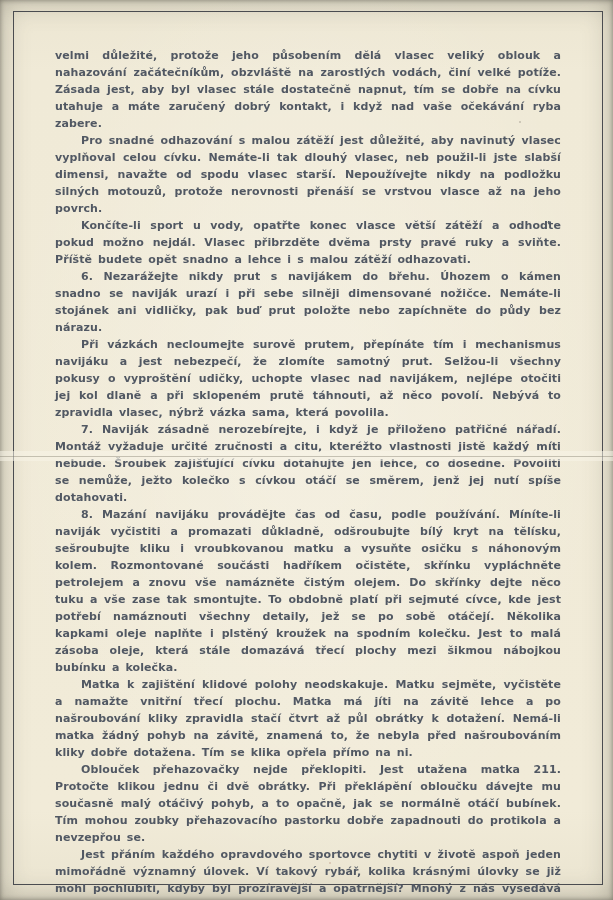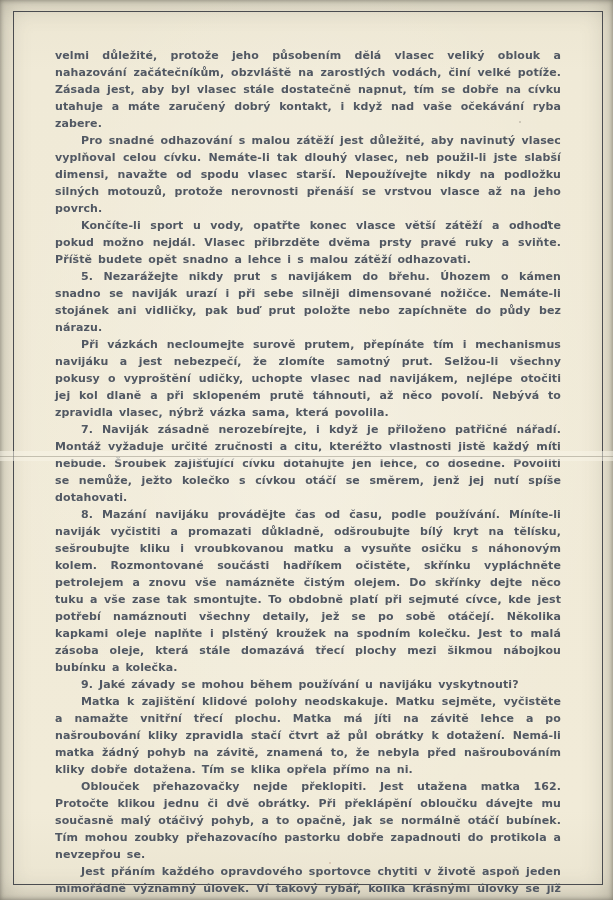--- a/index.html
+++ b/index.html
@@ -70,7 +70,7 @@
       <p>velmi důležité, protože jeho působením dělá vlasec veliký oblouk a nahazování začátečníkům, obzvláště na zarostlých vodách, činí velké potíže. Zásada jest, aby byl vlasec stále dostatečně napnut, tím se dobře na cívku utahuje a máte zaručený dobrý kontakt, i když nad vaše očekávání ryba zabere.</p>
       <p class="indent">Pro snadné odhazování s malou zátěží jest důležité, aby navinutý vlasec vyplňoval celou cívku. Nemáte-li tak dlouhý vlasec, neb použil-li jste slabší dimensi, navažte od spodu vlasec starší. Nepoužívejte nikdy na podložku silných motouzů, protože nerovnosti přenáší se vrstvou vlasce až na jeho povrch.</p>
       <p class="indent">Končíte-li sport u vody, opatřte konec vlasce větší zátěží a odhoďte pokud možno nejdál. Vlasec přibrzděte dvěma prsty pravé ruky a sviňte. Příště budete opět snadno a lehce i s malou zátěží odhazovati.</p>
-      <p class="indent">5. Nezarážejte nikdy prut s navijákem do břehu. Úhozem o kámen snadno se naviják urazí i při sebe silněji dimensované nožičce. Nemáte-li stojánek ani vidličky, pak buď prut položte nebo zapíchněte do půdy bez nárazu.</p>
+      <p class="indent">6. Nezarážejte nikdy prut s navijákem do břehu. Úhozem o kámen snadno se naviják urazí i při sebe silněji dimensované nožičce. Nemáte-li stojánek ani vidličky, pak buď prut položte nebo zapíchněte do půdy bez nárazu.</p>
       <p class="indent">Při vázkách necloumejte surově prutem, přepínáte tím i mechanismus navijáku a jest nebezpečí, že zlomíte samotný prut. Selžou-li všechny pokusy o vyproštění udičky, uchopte vlasec nad navijákem, nejlépe otočiti jej kol dlaně a při sklopeném prutě táhnouti, až něco povolí. Nebývá to zpravidla vlasec, nýbrž vázka sama, která povolila.</p>
       <p class="indent">7. Naviják zásadně nerozebírejte, i když je přiloženo patřičné nářadí. Montáž vyžaduje určité zručnosti a citu, kteréžto vlastnosti jistě každý míti nebude. Šroubek zajišťující cívku dotahujte jen lehce, co dosedne. Povoliti se nemůže, ježto kolečko s cívkou otáčí se směrem, jenž jej nutí spíše dotahovati.</p>
       <p class="indent">8. Mazání navijáku provádějte čas od času, podle používání. Míníte-li naviják vyčistiti a promazati důkladně, odšroubujte bílý kryt na tělísku, sešroubujte kliku i vroubkovanou matku a vysuňte osičku s náhonovým kolem. Rozmontované součásti hadříkem očistěte, skřínku vypláchněte petrolejem a znovu vše namázněte čistým olejem. Do skřínky dejte něco tuku a vše zase tak smontujte. To obdobně platí při sejmuté cívce, kde jest potřebí namáznouti všechny detaily, jež se po sobě otáčejí. Několika kapkami oleje naplňte i plstěný kroužek na spodním kolečku. Jest to malá zásoba oleje, která stále domazává třecí plochy mezi šikmou nábojkou bubínku a kolečka.</p>

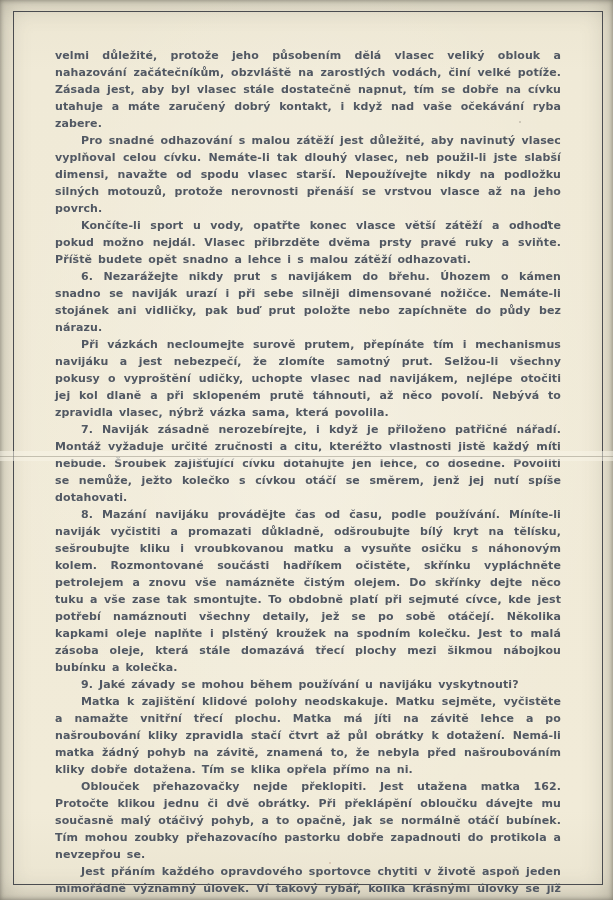--- a/index.html
+++ b/index.html
@@ -74,7 +74,6 @@
       <p class="indent">Při vázkách necloumejte surově prutem, přepínáte tím i mechanismus navijáku a jest nebezpečí, že zlomíte samotný prut. Selžou-li všechny pokusy o vyproštění udičky, uchopte vlasec nad navijákem, nejlépe otočiti jej kol dlaně a při sklopeném prutě táhnouti, až něco povolí. Nebývá to zpravidla vlasec, nýbrž vázka sama, která povolila.</p>
       <p class="indent">7. Naviják zásadně nerozebírejte, i když je přiloženo patřičné nářadí. Montáž vyžaduje určité zručnosti a citu, kteréžto vlastnosti jistě každý míti nebude. Šroubek zajišťující cívku dotahujte jen lehce, co dosedne. Povoliti se nemůže, ježto kolečko s cívkou otáčí se směrem, jenž jej nutí spíše dotahovati.</p>
       <p class="indent">8. Mazání navijáku provádějte čas od času, podle používání. Míníte-li naviják vyčistiti a promazati důkladně, odšroubujte bílý kryt na tělísku, sešroubujte kliku i vroubkovanou matku a vysuňte osičku s náhonovým kolem. Rozmontované součásti hadříkem očistěte, skřínku vypláchněte petrolejem a znovu vše namázněte čistým olejem. Do skřínky dejte něco tuku a vše zase tak smontujte. To obdobně platí při sejmuté cívce, kde jest potřebí namáznouti všechny detaily, jež se po sobě otáčejí. Několika kapkami oleje naplňte i plstěný kroužek na spodním kolečku. Jest to malá zásoba oleje, která stále domazává třecí plochy mezi šikmou nábojkou bubínku a kolečka.</p>
-      <p class="indent">9. Jaké závady se mohou během používání u navijáku vyskytnouti?</p>
       <p class="indent">Matka k zajištění klidové polohy neodskakuje. Matku sejměte, vyčistěte a namažte vnitřní třecí plochu. Matka má jíti na závitě lehce a po našroubování kliky zpravidla stačí čtvrt až půl obrátky k dotažení. Nemá-li matka žádný pohyb na závitě, znamená to, že nebyla před našroubováním kliky dobře dotažena. Tím se klika opřela přímo na ni.</p>
       <p class="indent">Oblouček přehazovačky nejde překlopiti. Jest utažena matka 162. Protočte klikou jednu či dvě obrátky. Při překlápění obloučku dávejte mu současně malý otáčivý pohyb, a to opačně, jak se normálně otáčí bubínek. Tím mohou zoubky přehazovacího pastorku dobře zapadnouti do protikola a nevzepřou se.</p>
       <p class="indent">Jest přáním každého opravdového sportovce chytiti v životě aspoň jeden mimořádně významný úlovek. Ví takový rybář, kolika krásnými úlovky se již mohl pochlubiti, kdyby byl prozíravější a opatrnější?  Mnohý z nás vysedává dlouhé hodiny a celé večery trpělivě u vody a přijde-li onen rozhodný okamžik, zmaří zásek, urazí rybu a pod. Mějte vždycky brzdu správně seřízenou v poměru k síle použitého vlasce a věnujte chytání všechny smysly. Přestane-li vám rybaření býti zábavou, nezdráhejte se pruty odložiti a věnovati se rekreaci jiným způsobem. Budete se vždy opět a opět znovu těšiti na návrat k vodě a na krásné zážitky u ní po léta vzpomínati.</p>

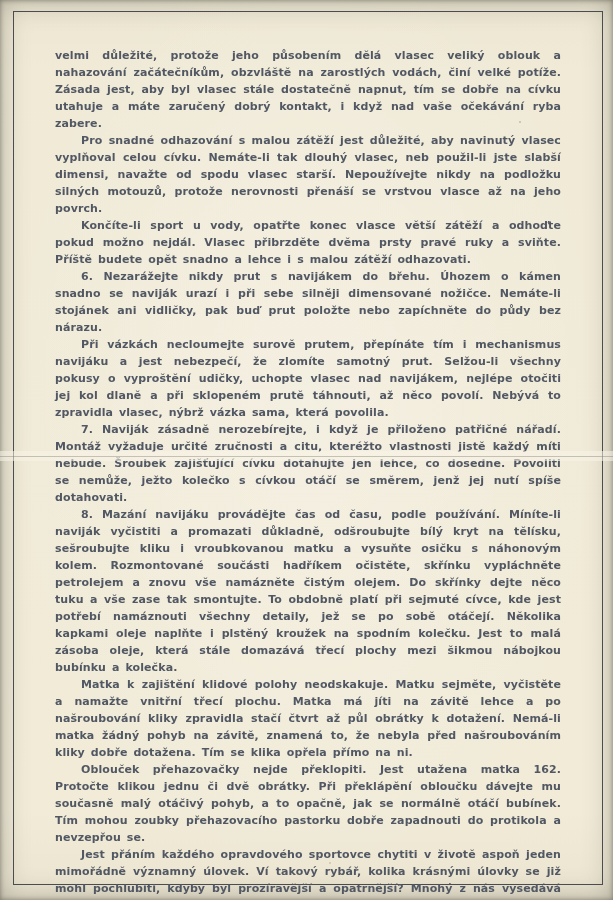--- a/index.html
+++ b/index.html
@@ -75,7 +75,7 @@
       <p class="indent">7. Naviják zásadně nerozebírejte, i když je přiloženo patřičné nářadí. Montáž vyžaduje určité zručnosti a citu, kteréžto vlastnosti jistě každý míti nebude. Šroubek zajišťující cívku dotahujte jen lehce, co dosedne. Povoliti se nemůže, ježto kolečko s cívkou otáčí se směrem, jenž jej nutí spíše dotahovati.</p>
       <p class="indent">8. Mazání navijáku provádějte čas od času, podle používání. Míníte-li naviják vyčistiti a promazati důkladně, odšroubujte bílý kryt na tělísku, sešroubujte kliku i vroubkovanou matku a vysuňte osičku s náhonovým kolem. Rozmontované součásti hadříkem očistěte, skřínku vypláchněte petrolejem a znovu vše namázněte čistým olejem. Do skřínky dejte něco tuku a vše zase tak smontujte. To obdobně platí při sejmuté cívce, kde jest potřebí namáznouti všechny detaily, jež se po sobě otáčejí. Několika kapkami oleje naplňte i plstěný kroužek na spodním kolečku. Jest to malá zásoba oleje, která stále domazává třecí plochy mezi šikmou nábojkou bubínku a kolečka.</p>
       <p class="indent">Matka k zajištění klidové polohy neodskakuje. Matku sejměte, vyčistěte a namažte vnitřní třecí plochu. Matka má jíti na závitě lehce a po našroubování kliky zpravidla stačí čtvrt až půl obrátky k dotažení. Nemá-li matka žádný pohyb na závitě, znamená to, že nebyla před našroubováním kliky dobře dotažena. Tím se klika opřela přímo na ni.</p>
-      <p class="indent">Oblouček přehazovačky nejde překlopiti. Jest utažena matka 162. Protočte klikou jednu či dvě obrátky. Při překlápění obloučku dávejte mu současně malý otáčivý pohyb, a to opačně, jak se normálně otáčí bubínek. Tím mohou zoubky přehazovacího pastorku dobře zapadnouti do protikola a nevzepřou se.</p>
+      <p class="indent">Oblouček přehazovačky nejde překlopiti. Jest utažena matka 211. Protočte klikou jednu či dvě obrátky. Při překlápění obloučku dávejte mu současně malý otáčivý pohyb, a to opačně, jak se normálně otáčí bubínek. Tím mohou zoubky přehazovacího pastorku dobře zapadnouti do protikola a nevzepřou se.</p>
       <p class="indent">Jest přáním každého opravdového sportovce chytiti v životě aspoň jeden mimořádně významný úlovek. Ví takový rybář, kolika krásnými úlovky se již mohl pochlubiti, kdyby byl prozíravější a opatrnější?  Mnohý z nás vysedává dlouhé hodiny a celé večery trpělivě u vody a přijde-li onen rozhodný okamžik, zmaří zásek, urazí rybu a pod. Mějte vždycky brzdu správně seřízenou v poměru k síle použitého vlasce a věnujte chytání všechny smysly. Přestane-li vám rybaření býti zábavou, nezdráhejte se pruty odložiti a věnovati se rekreaci jiným způsobem. Budete se vždy opět a opět znovu těšiti na návrat k vodě a na krásné zážitky u ní po léta vzpomínati.</p>
     </div>
   <div class="crease"></div>

